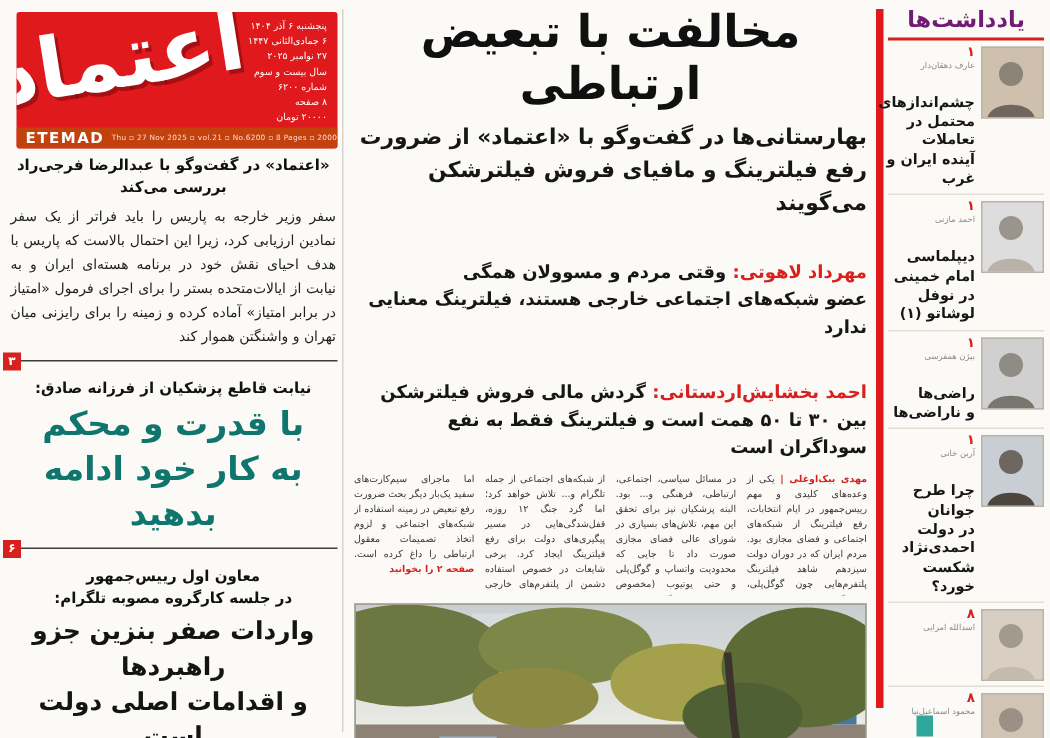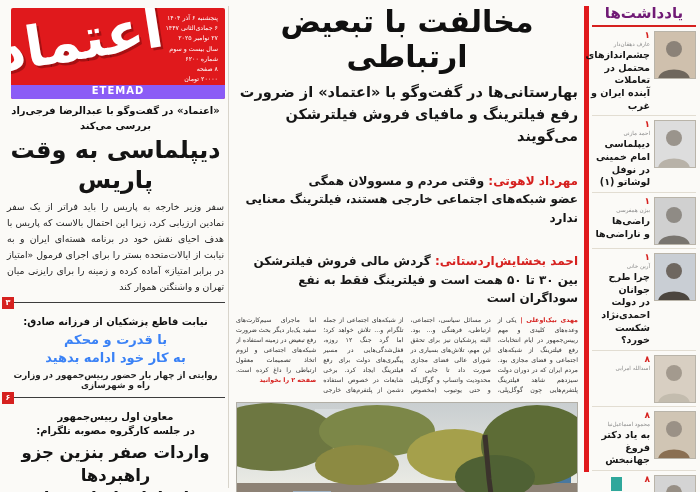--- a/index.html
+++ b/index.html
@@ -61,7 +61,7 @@
   .s-text { flex:1; text-align:right; }
   .s-page { display:block; color:#d6211f; font-size:9px; font-weight:900; line-height:1; }
   .s-author { display:block; color:#8a8a8a; font-size:5.6px; margin-top:1px; }
-  .s-title { color:#161616; font-size:9.6px; font-weight:900; line-height:1.32; margin-top:2px; white-space:pre-line; }
+  .s-title { color:#161616; font-size:9.6px; font-weight:900; line-height:1.32; margin-top:16px; white-space:pre-line; }
 </style>
 </head>
 <body>

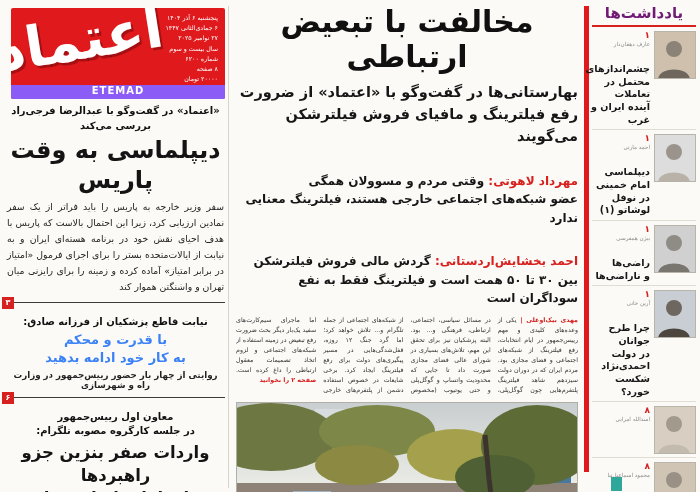--- a/index.html
+++ b/index.html
@@ -13,7 +13,7 @@
   .brand-fa { position:absolute; left:0px; top:-4px; width:150px; color:#fff; font-size:56px; font-weight:900;
               transform:rotate(-9deg) translate(2px,2px); text-shadow:2px 3px 0 rgba(60,0,0,.35); letter-spacing:-3px; }
   .dates { position:absolute; right:7px; top:5px; width:64px; color:#fff; font-size:6.3px; line-height:1.62; text-align:right; }
-  .m-strip { position:absolute; left:0; bottom:0; width:100%; height:14px; background:#8b5cf6; display:flex; align-items:center; gap:5px; padding:0 6px; direction:ltr;flex-direction:column; }
+  .m-strip { position:absolute; left:0; bottom:0; width:100%; height:14px; background:#c2410c; display:flex; align-items:center; gap:5px; padding:0 6px; direction:ltr; }
   .brand-en { color:#fff; font-size:10px; font-weight:900; letter-spacing:1px; }
   .strip-info { color:#ffd9d9; font-size:4.9px; letter-spacing:.2px; white-space:nowrap; }
 

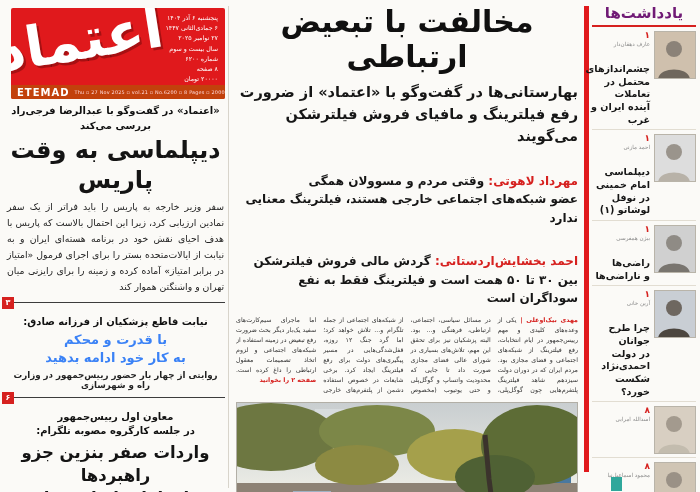--- a/index.html
+++ b/index.html
@@ -88,7 +88,6 @@
 
     <article class="a">
       <div class="kicker">«اعتماد» در گفت‌وگو با عبدالرضا فرجی‌راد بررسی می‌کند</div>
-      <h2 class="t-xl">دیپلماسی به وقت پاریس</h2>
       <p class="lead">سفر وزیر خارجه به پاریس را باید فراتر از یک سفر نمادین ارزیابی کرد، زیرا این احتمال بالاست که پاریس با هدف احیای نقش خود در برنامه هسته‌ای ایران و به نیابت از ایالات‌متحده بستر را برای اجرای فرمول «امتیاز در برابر امتیاز» آماده کرده و زمینه را برای رایزنی میان تهران و واشنگتن هموار کند</p>
       <div class="rule">
         <span class="pbadge">۳</span>

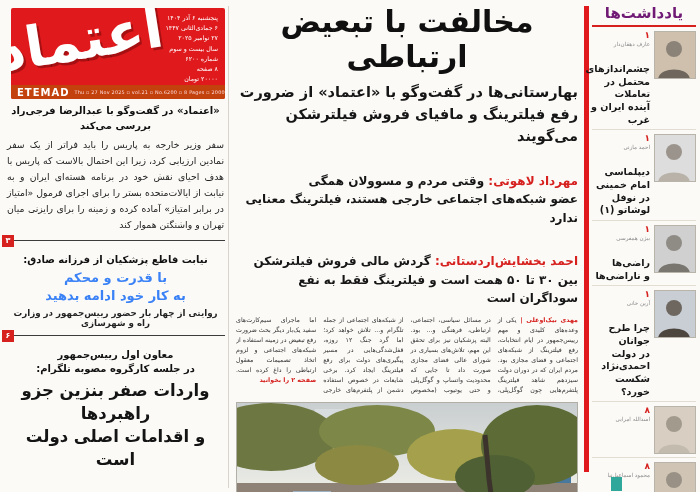--- a/index.html
+++ b/index.html
@@ -20,7 +20,7 @@
   .a { text-align:center; }
   .kicker { font-size:10px; font-weight:bold; color:#111; margin-top:5px; white-space:pre-line; line-height:1.45; }
   .t-xl { font-size:24px; font-weight:900; color:#141414; line-height:1.25; margin-top:2px; letter-spacing:-.5px; }
-  .t-lg { font-size:13px; font-weight:900; color:#3b82f6; line-height:1.35; margin-top:2px; white-space:pre-line; }
+  .t-lg { font-size:22px; font-weight:900; color:#0f766e; line-height:1.35; margin-top:2px; white-space:pre-line; }
   .t-md { font-size:16.5px; font-weight:900; color:#141414; line-height:1.4; margin-top:2px; white-space:pre-line; }
   .lead { font-size:9.3px; color:#222; text-align:justify; line-height:1.72; margin-top:4px; padding:0 1px; }
   .subline { font-size:8.7px; font-weight:bold; color:#222; margin-top:3px; }

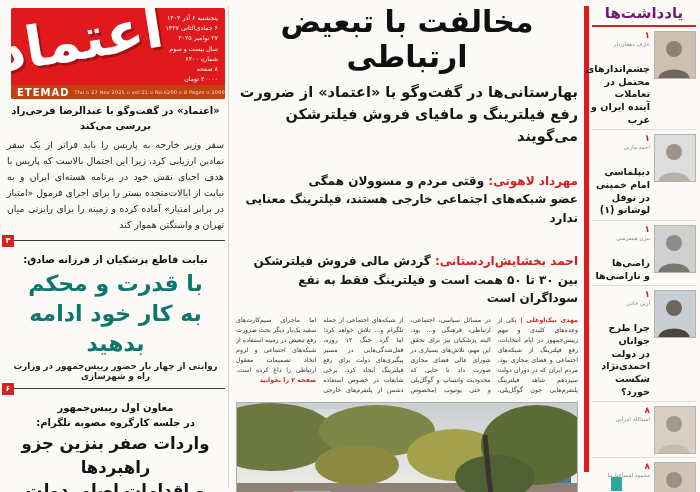--- a/index.html
+++ b/index.html
@@ -98,7 +98,6 @@
       <div class="kicker">نیابت قاطع پزشکیان از فرزانه صادق:</div>
       <h2 class="t-lg">با قدرت و محکم
 به کار خود ادامه بدهید</h2>
-      <div class="subline">روایتی از چهار بار حضور رییس‌جمهور در وزارت راه و شهرسازی</div>
       <div class="rule">
         <span class="pbadge">۶</span>
       </div>

